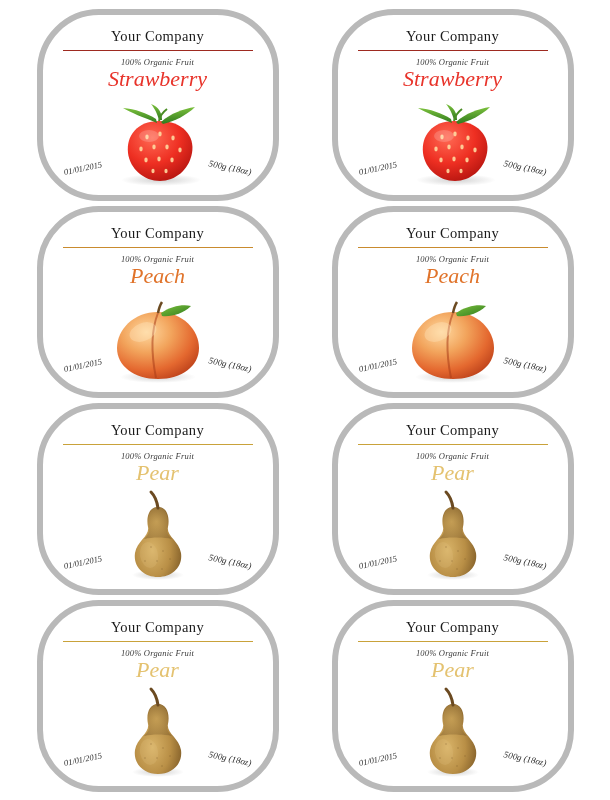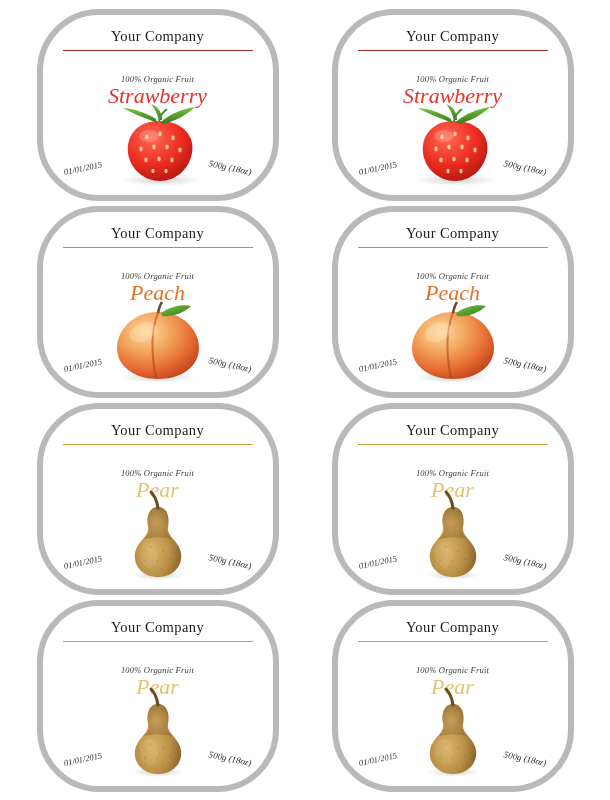--- a/index.html
+++ b/index.html
@@ -71,7 +71,7 @@
     font-size: 8.5px;
     font-style: italic;
     color: #3b3b3b;
-    margin-top: 23px;
+    margin-top: 6px;
     font-family: "Liberation Serif", serif;
     letter-spacing: 0.2px;
   }

